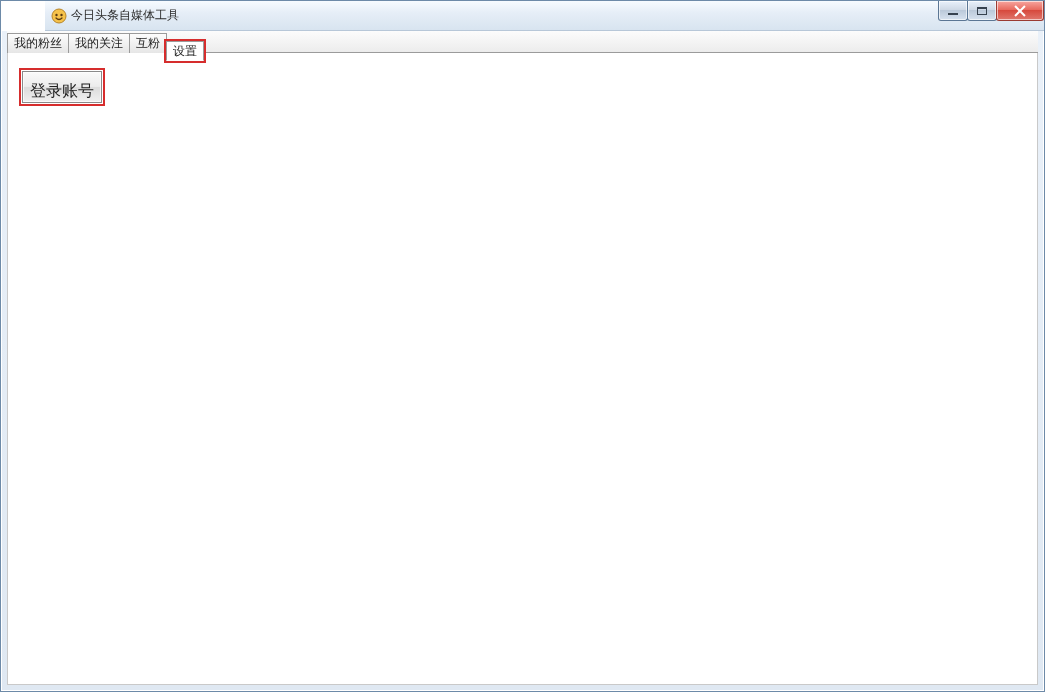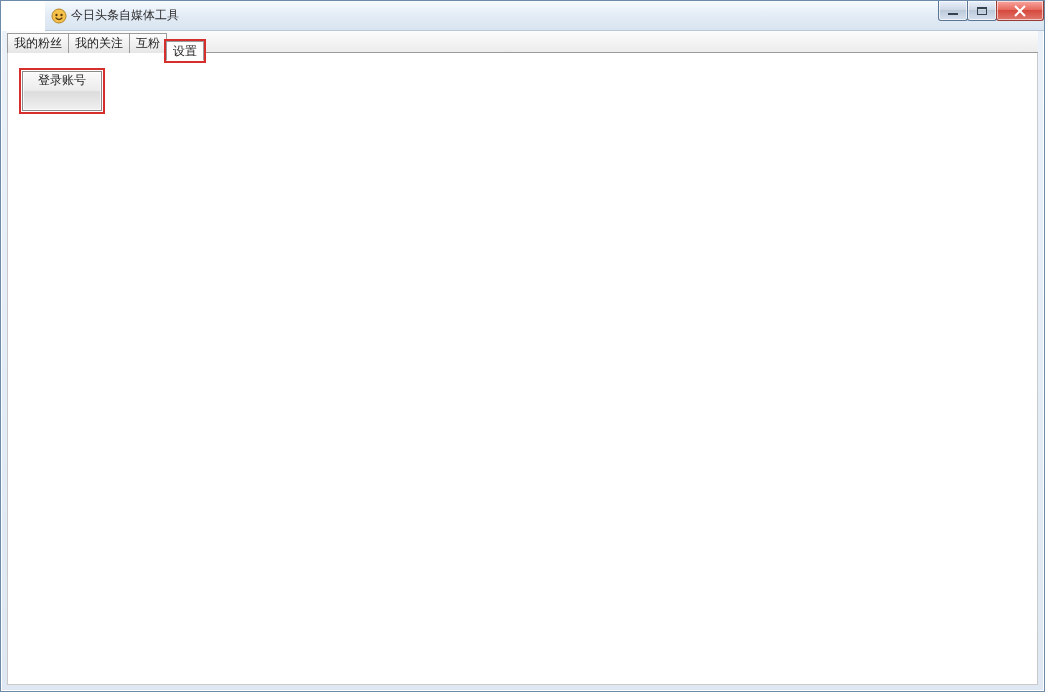--- a/index.html
+++ b/index.html
@@ -161,12 +161,12 @@
   .btn {
     position: absolute;
     left: 14px; top: 18px;
-    width: 80px; height: 40px;
+    width: 80px; height: 32px;
     border: 1px solid #8a8a8a;
     background: linear-gradient(to bottom,#fafafa 0%, #ececec 48%, #dcdcdc 52%, #f0f0f0 100%);
-    font-size: 12px;
+    font-size: 16px;
     color: #222;
-    display: flex; align-items: flex-start; justify-content: center;
+    display: flex; align-items: flex-end; justify-content: center;
     cursor: default;
     box-shadow: inset 0 0 0 1px rgba(255,255,255,0.7);
   }

